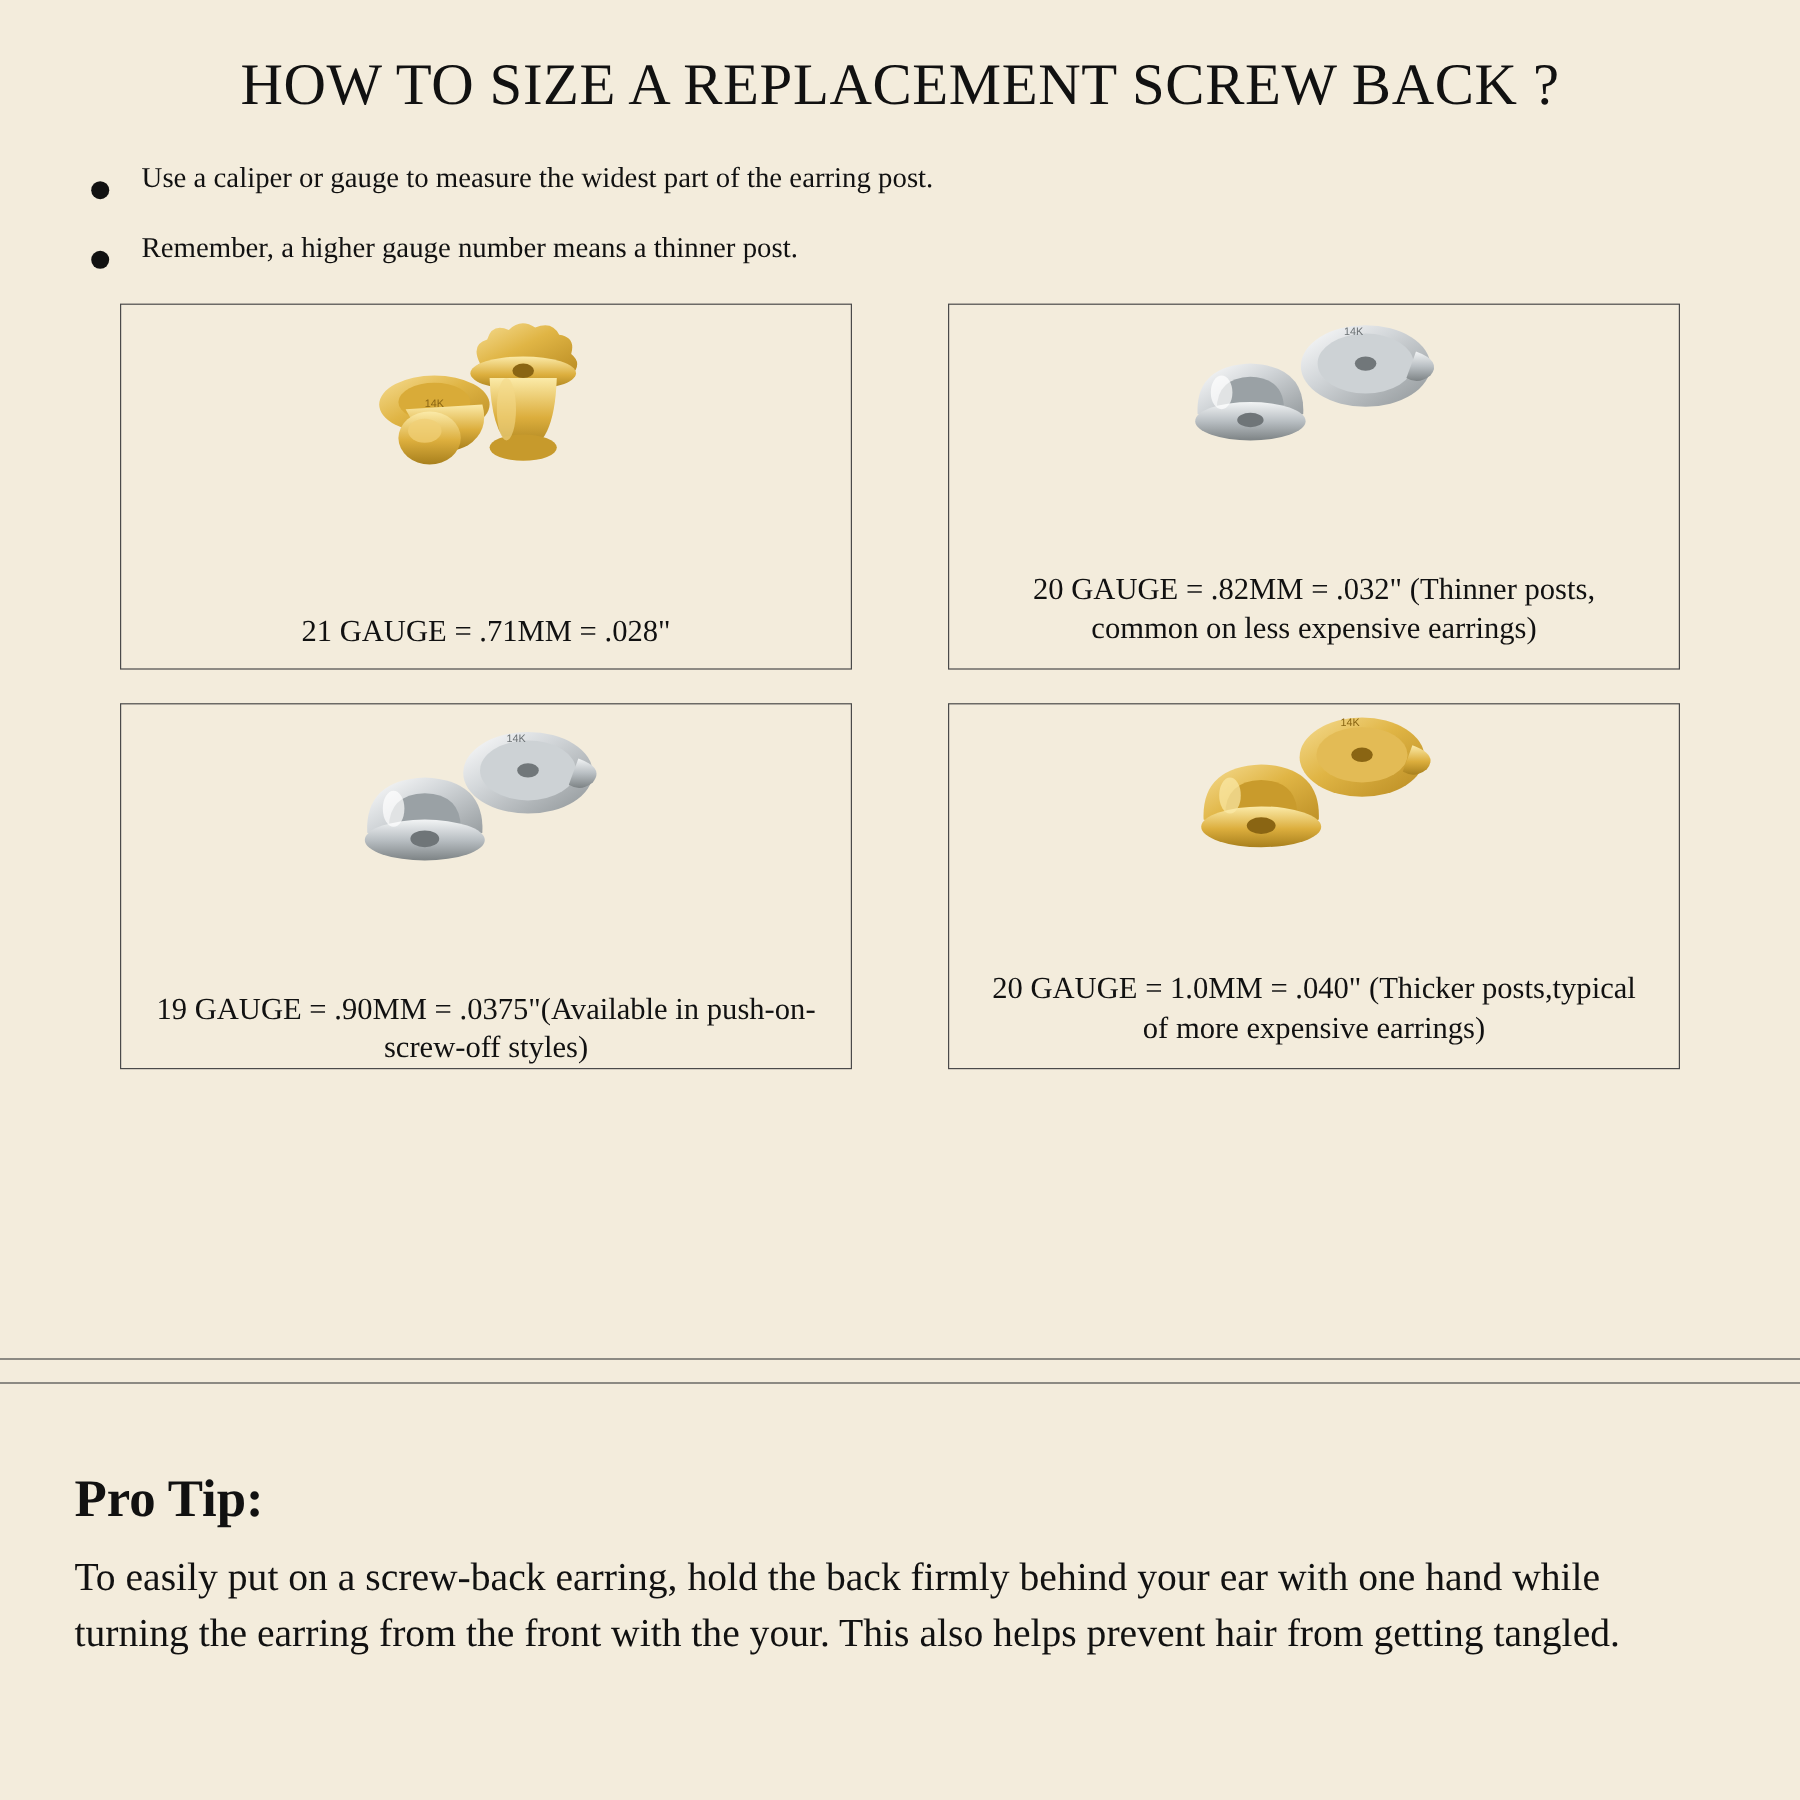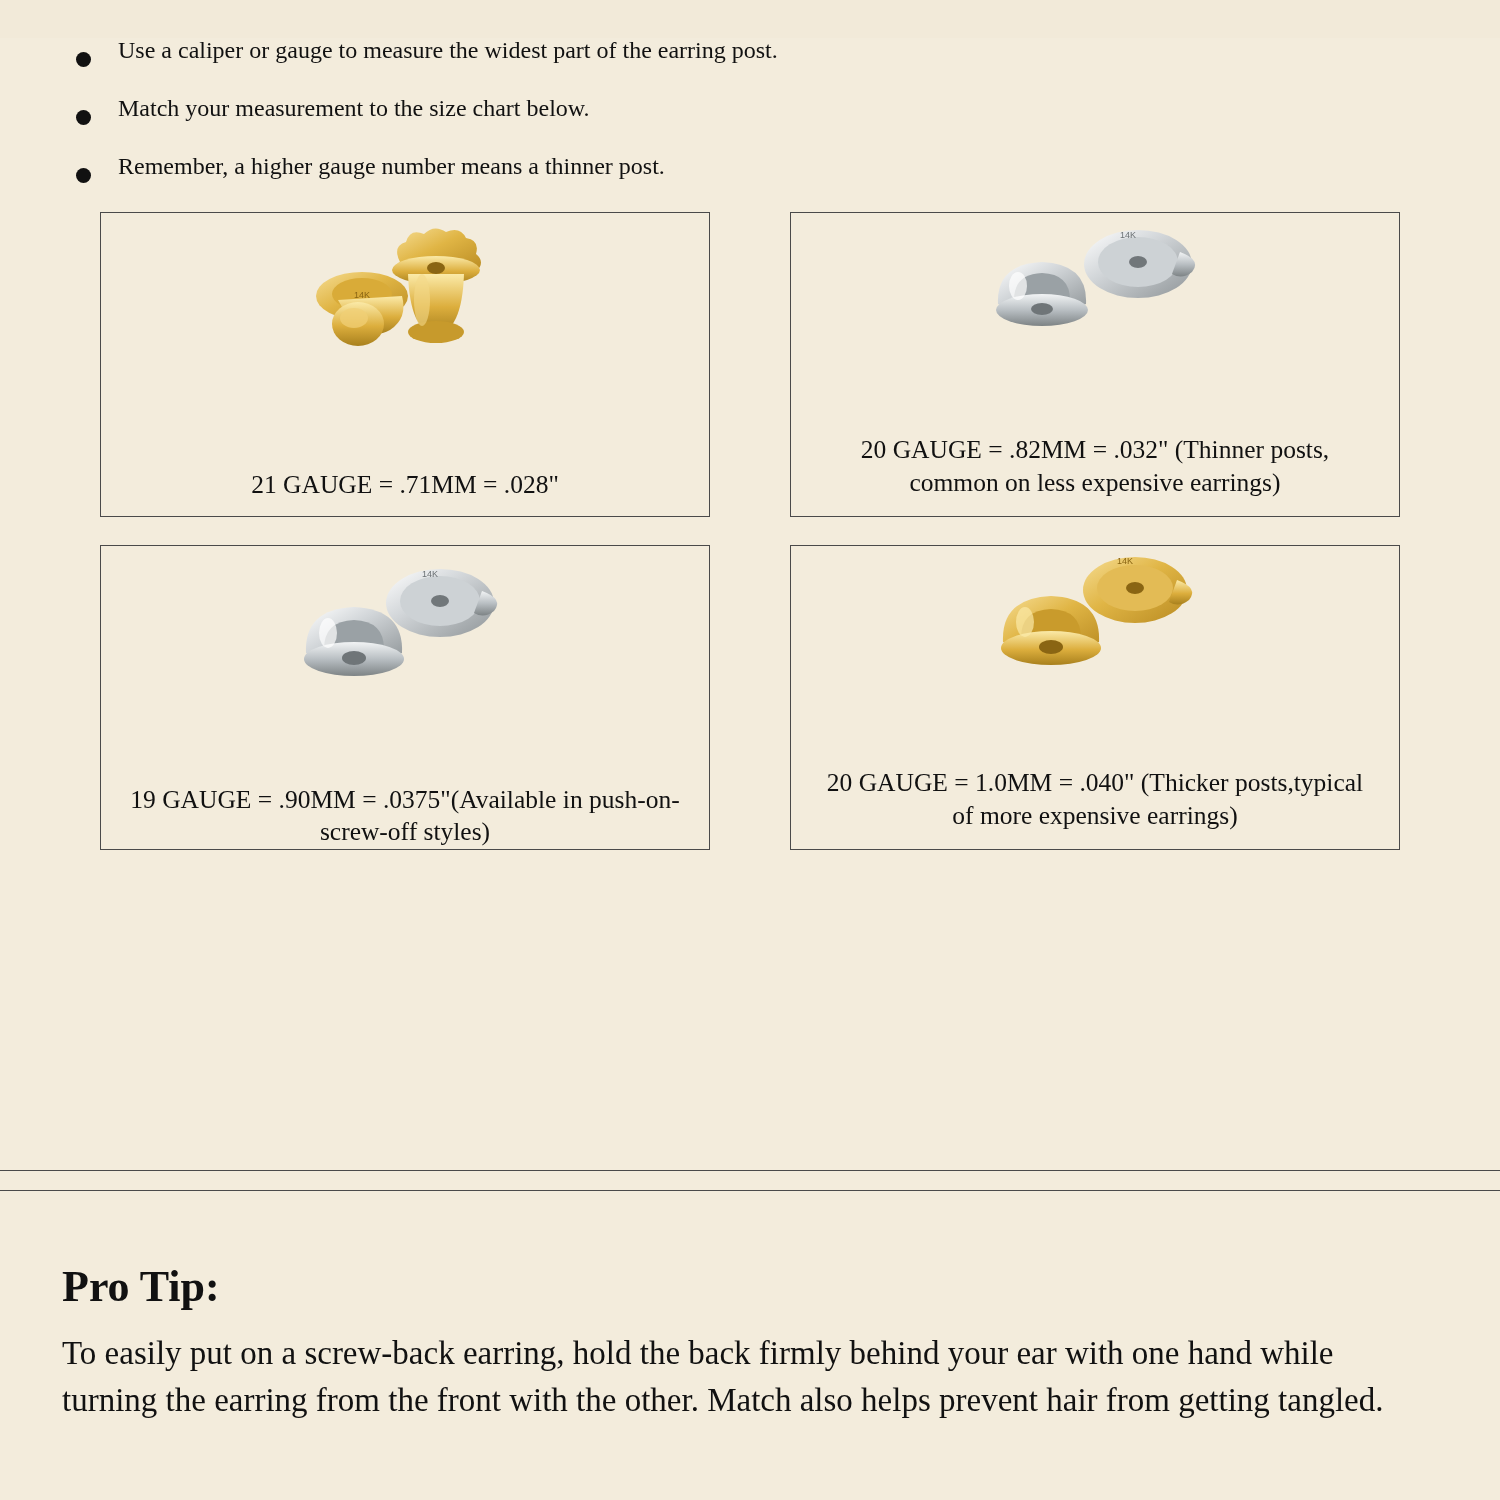--- a/index.html
+++ b/index.html
@@ -126,6 +126,7 @@
 
 <div class="page">
 
+  <div class="title">HOW TO SIZE A REPLACEMENT SCREW BACK ?</div>
 
   <ul class="bullets">
     <li>

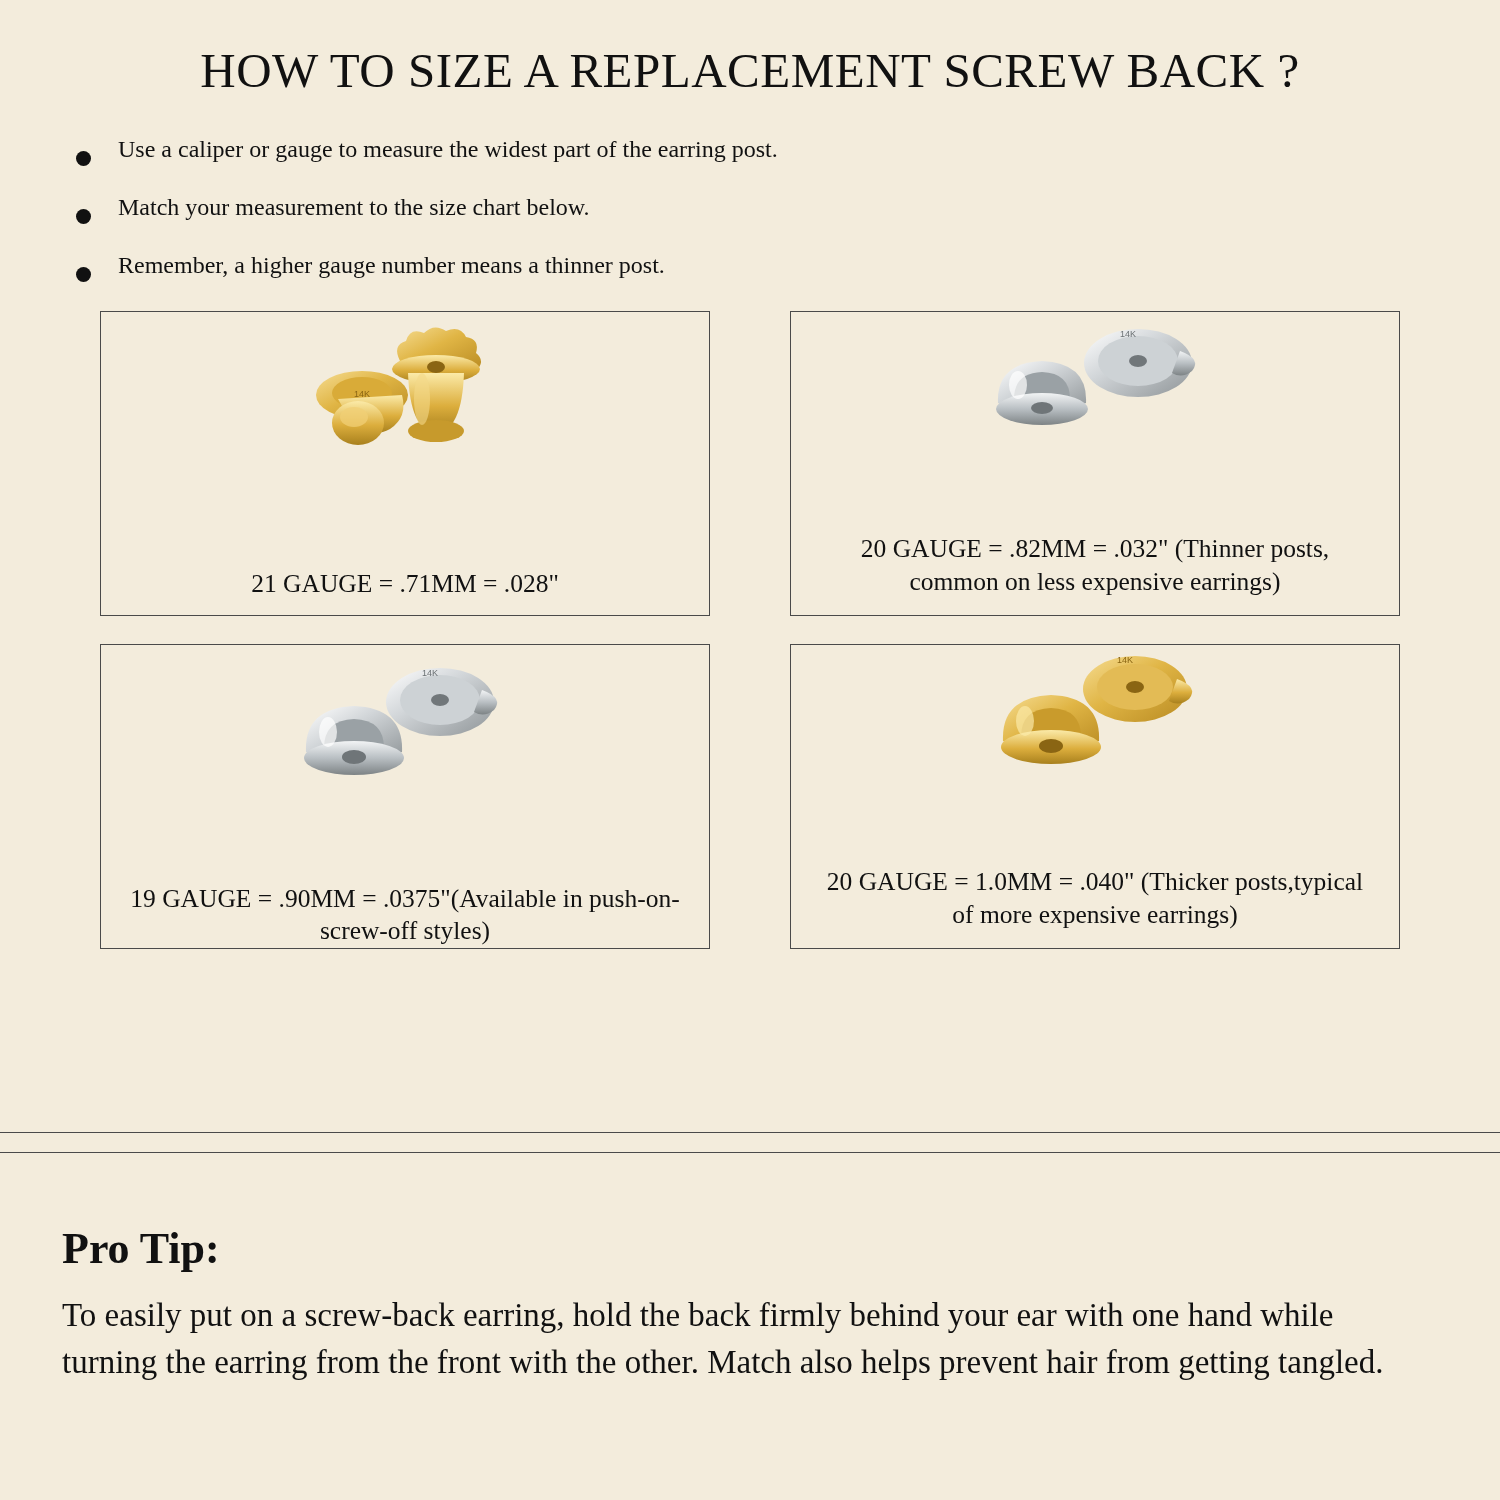--- a/index.html
+++ b/index.html
@@ -135,10 +135,6 @@
     </li>
     <li>
       <span class="dot"></span>
-      <span>Match your measurement to the size chart below.</span>
-    </li>
-    <li>
-      <span class="dot"></span>
       <span>Remember, a higher gauge number means a thinner post.</span>
     </li>
   </ul>

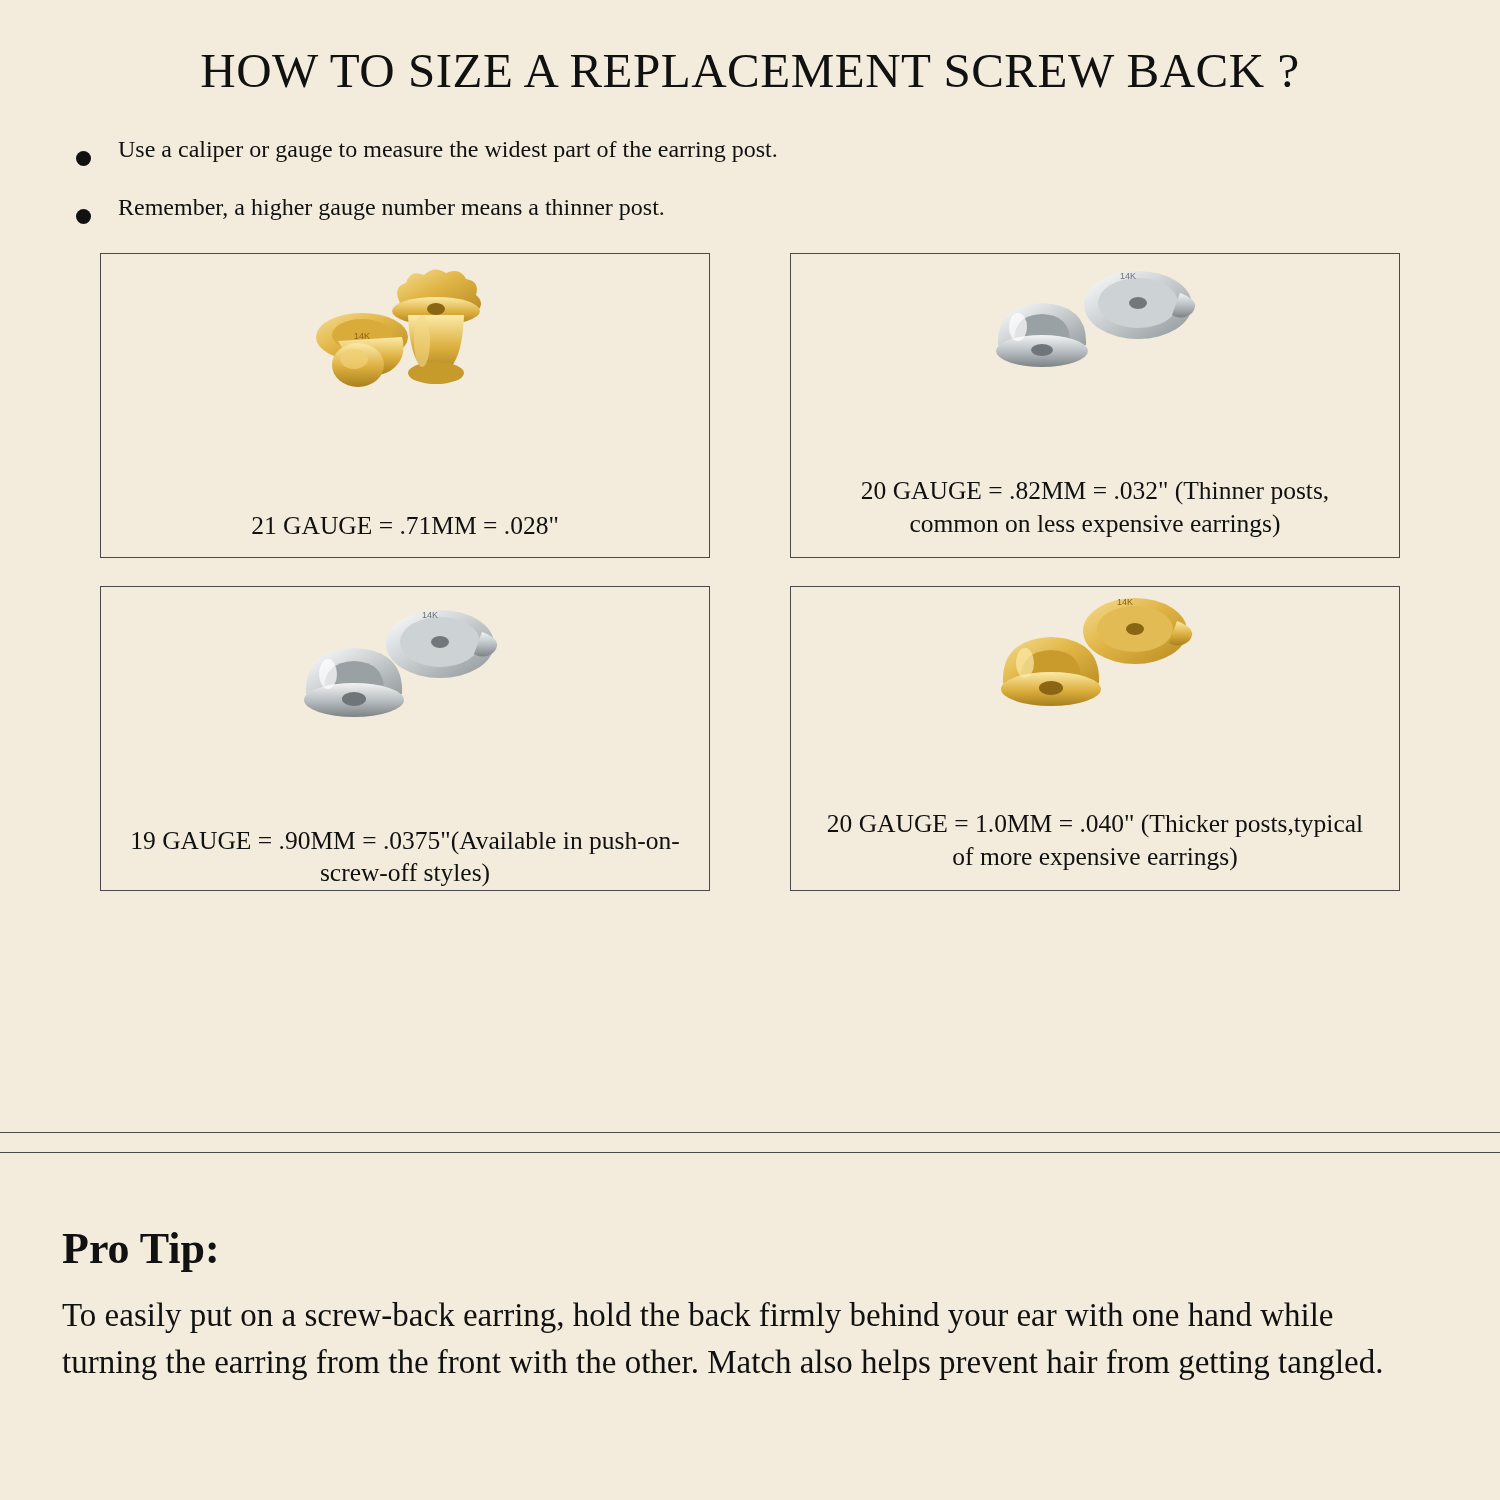--- a/index.html
+++ b/index.html
@@ -270,7 +270,7 @@
 
   <div class="protip-wrap">
     <div class="protip-title">Pro Tip:</div>
-    <div class="protip-body">To easily put on a screw-back earring, hold the back firmly behind your ear with one hand while turning the earring from the front with the other. Match also helps prevent hair from getting tangled.</div>
+    <div class="protip-body">To easily put on a screw-back earring, hold the back firmly behind your ear with one hand while turning the earring from the front with the your. This also helps prevent hair from getting tangled.</div>
   </div>
 
 </div>

